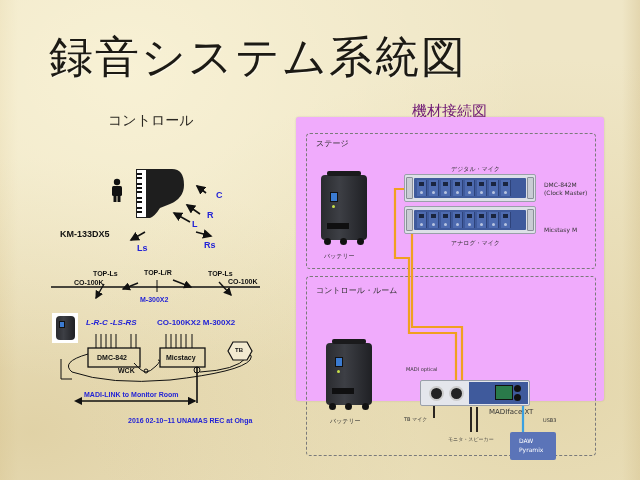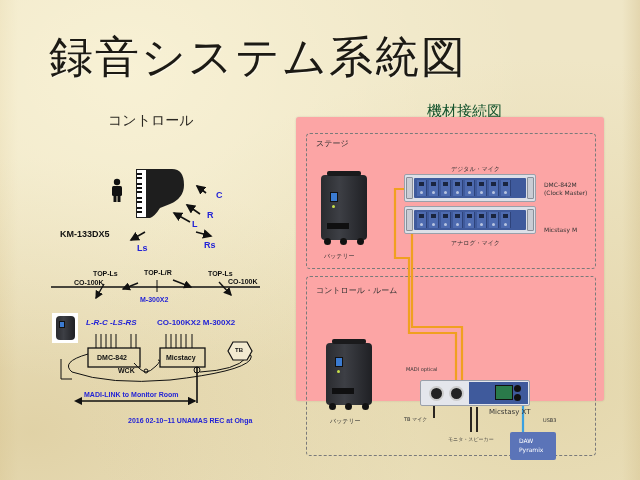--- a/index.html
+++ b/index.html
@@ -16,7 +16,7 @@
   #title{left:0;width:516px;top:28px;text-align:center;font-size:44px;color:#1c1a14;letter-spacing:2px;
     font-family:"DejaVu Serif",serif;text-shadow:1px 1px 0 rgba(255,255,255,0.4);}
   #left-sub{left:108px;top:112px;font-size:14px;color:#2b2822;}
-  #right-sub{left:412px;top:102px;font-size:15px;color:#14532d;margin-left:15px;}
+  #right-sub{left:412px;top:102px;font-size:15px;color:#701a75;}
 
   
   .blue{color:#2323d6;font-family:"Liberation Sans",sans-serif;font-weight:bold;}

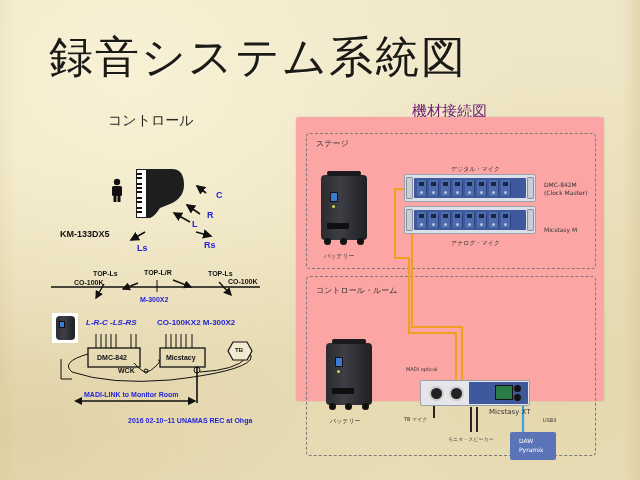--- a/index.html
+++ b/index.html
@@ -26,7 +26,7 @@
   .lg{font-size:9px;}
 
   
-  #panel{left:296px;top:117px;width:308px;height:284px;background:#fca5a5;border-radius:3px;box-shadow:0 0 2px rgba(0,0,0,0.15);}
+  #panel{left:296px;top:117px;width:308px;height:284px;background:#f0abfc;border-radius:3px;box-shadow:0 0 2px rgba(0,0,0,0.15);}
   .dash{position:absolute;border:1.3px dashed #7a7a7a;border-radius:4px;}
   .jp{font-family:"DejaVu Sans",sans-serif;color:#333;}
   .rack{position:absolute;background:#dde0e8;border:1px solid #9aa0aa;border-radius:2px;}

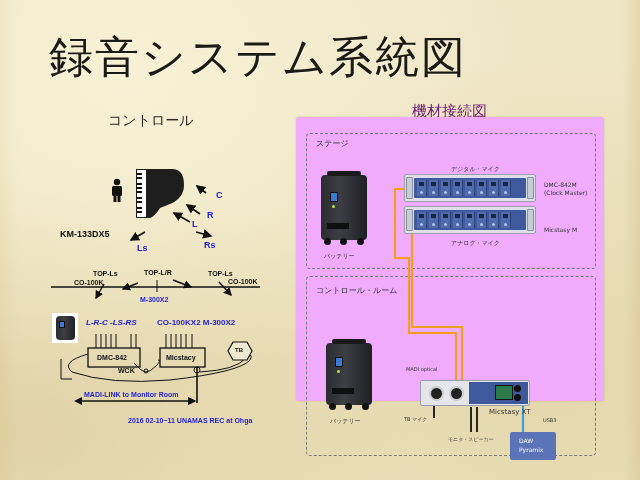--- a/index.html
+++ b/index.html
@@ -249,7 +249,7 @@
     <div style="position:absolute;left:93px;top:4px;width:7px;height:7px;border-radius:50%;background:#111;"></div>
     <div style="position:absolute;left:93px;top:13px;width:7px;height:7px;border-radius:50%;background:#111;"></div>
   </div>
-  <div class="abs jp" style="left:193px;top:291px;font-size:7px;">Micstasy XT</div>
+  <div class="abs jp" style="left:193px;top:291px;font-size:7px;">MADIface XT</div>
   <div class="abs jp" style="left:108px;top:299px;font-size:5px;">TB マイク</div>
   <div class="abs jp" style="left:152px;top:319px;font-size:5px;">モニタ・スピーカー</div>
   <div class="abs jp" style="left:247px;top:300px;font-size:5px;">USB3</div>

